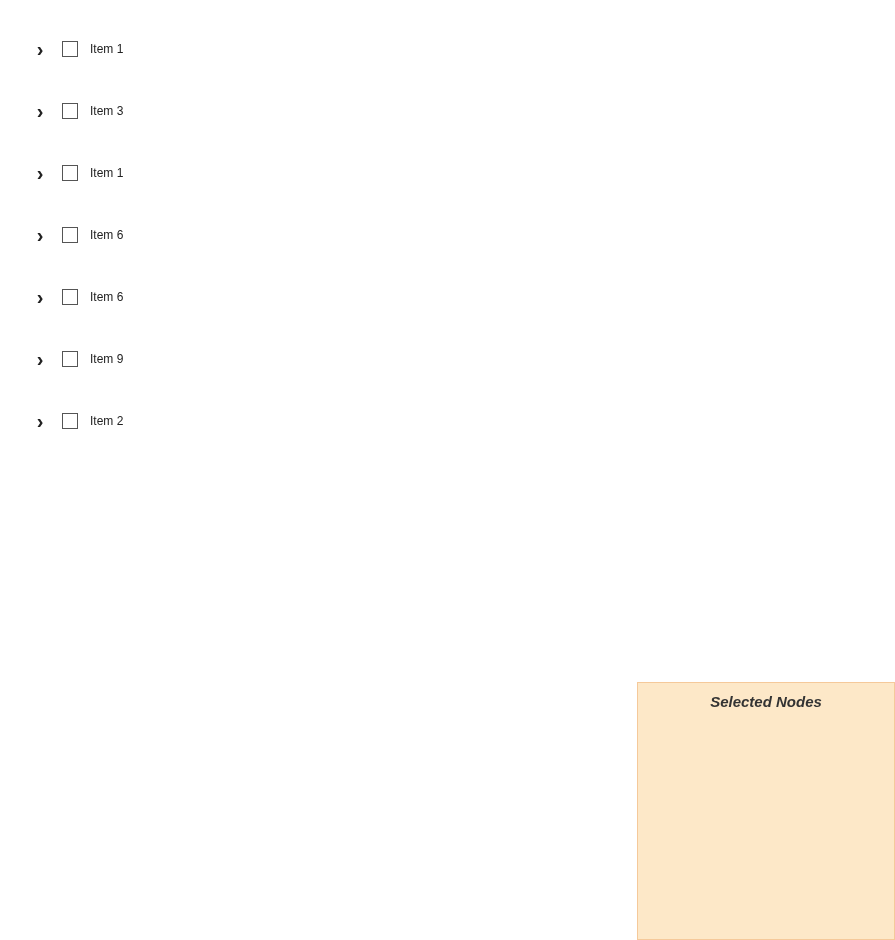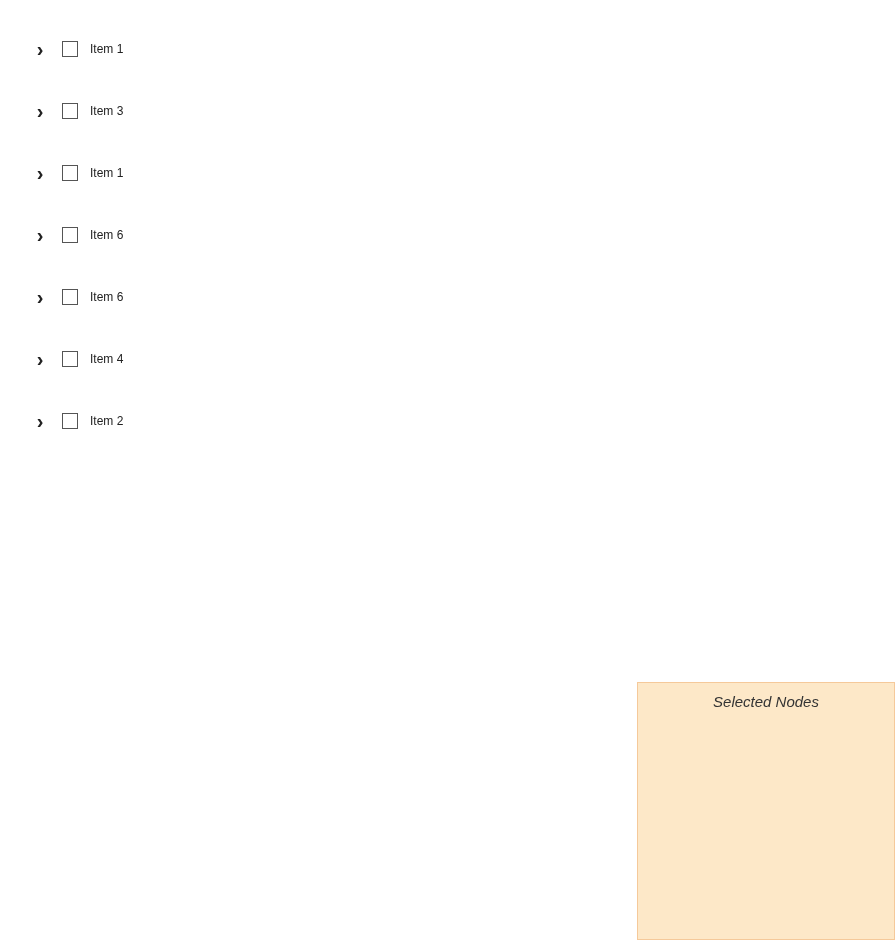--- a/index.html
+++ b/index.html
@@ -130,7 +130,7 @@
     <li class="tree-item">
       <button class="chevron-btn" title="Expand"></button>
       <input type="checkbox" class="item-checkbox" style="">
-      <span class="item-label">Item 4</span>
+      <span class="item-label">Item 9</span>
     </li>
     <li class="tree-item">
       <button class="chevron-btn" title="Expand"></button>

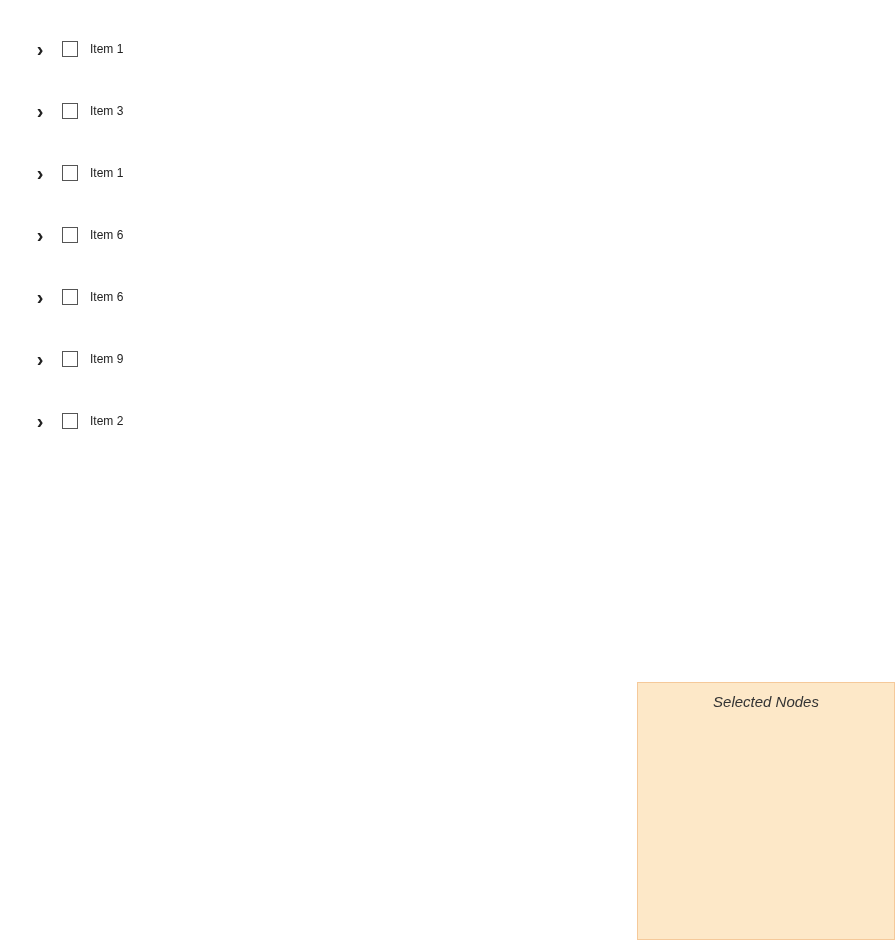--- a/index.html
+++ b/index.html
@@ -96,6 +96,7 @@
       color: #333;
       text-align: center;
       padding: 10px 0 8px 0;
+      font-weight: bold;
     }
   </style>
 </head>

